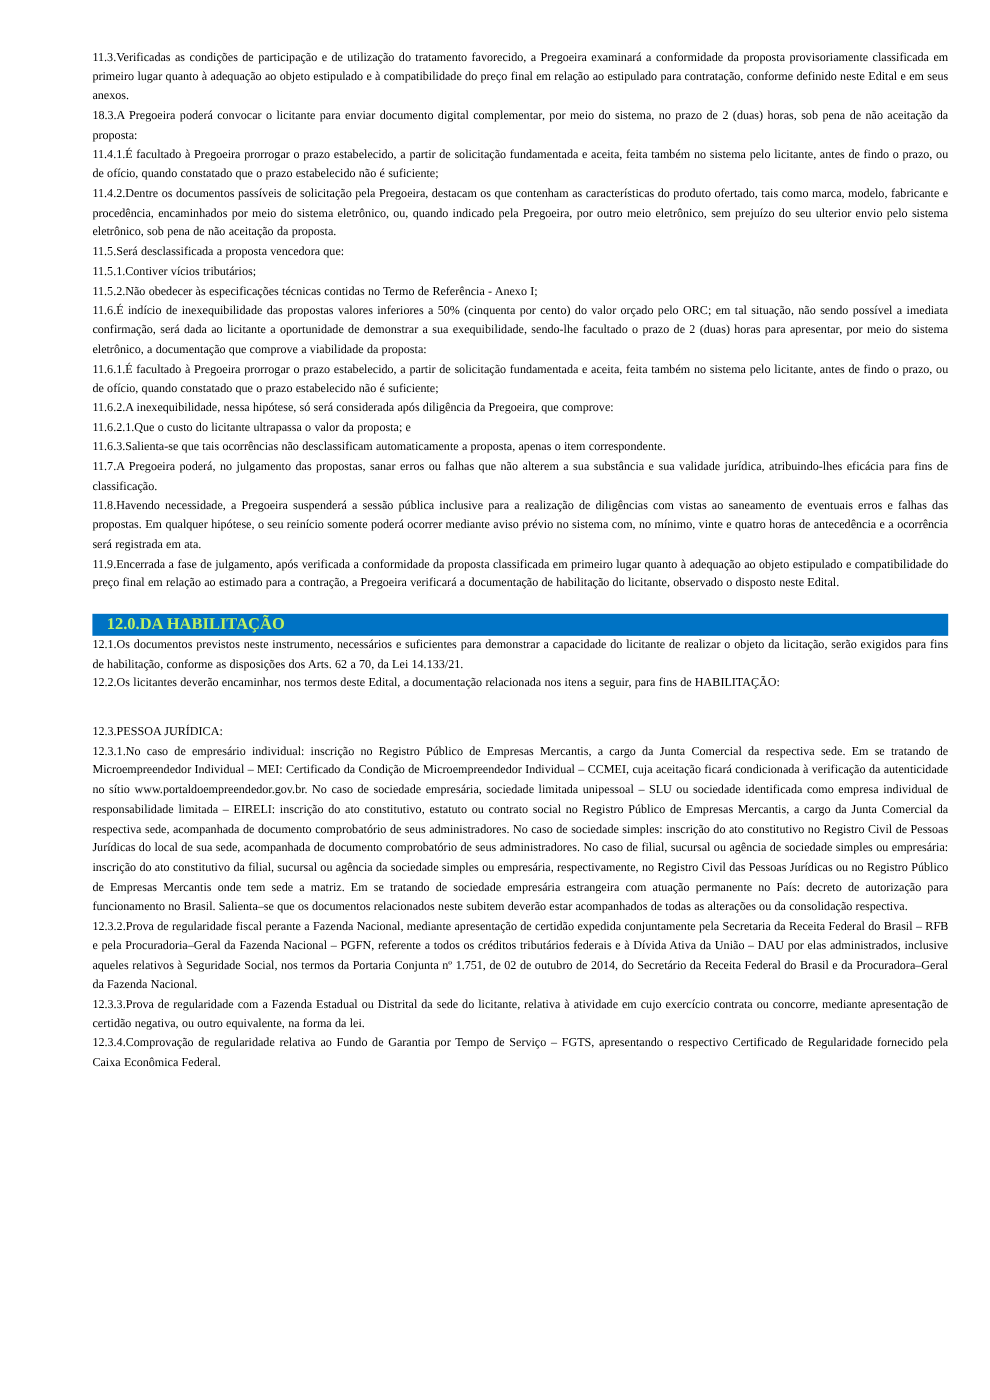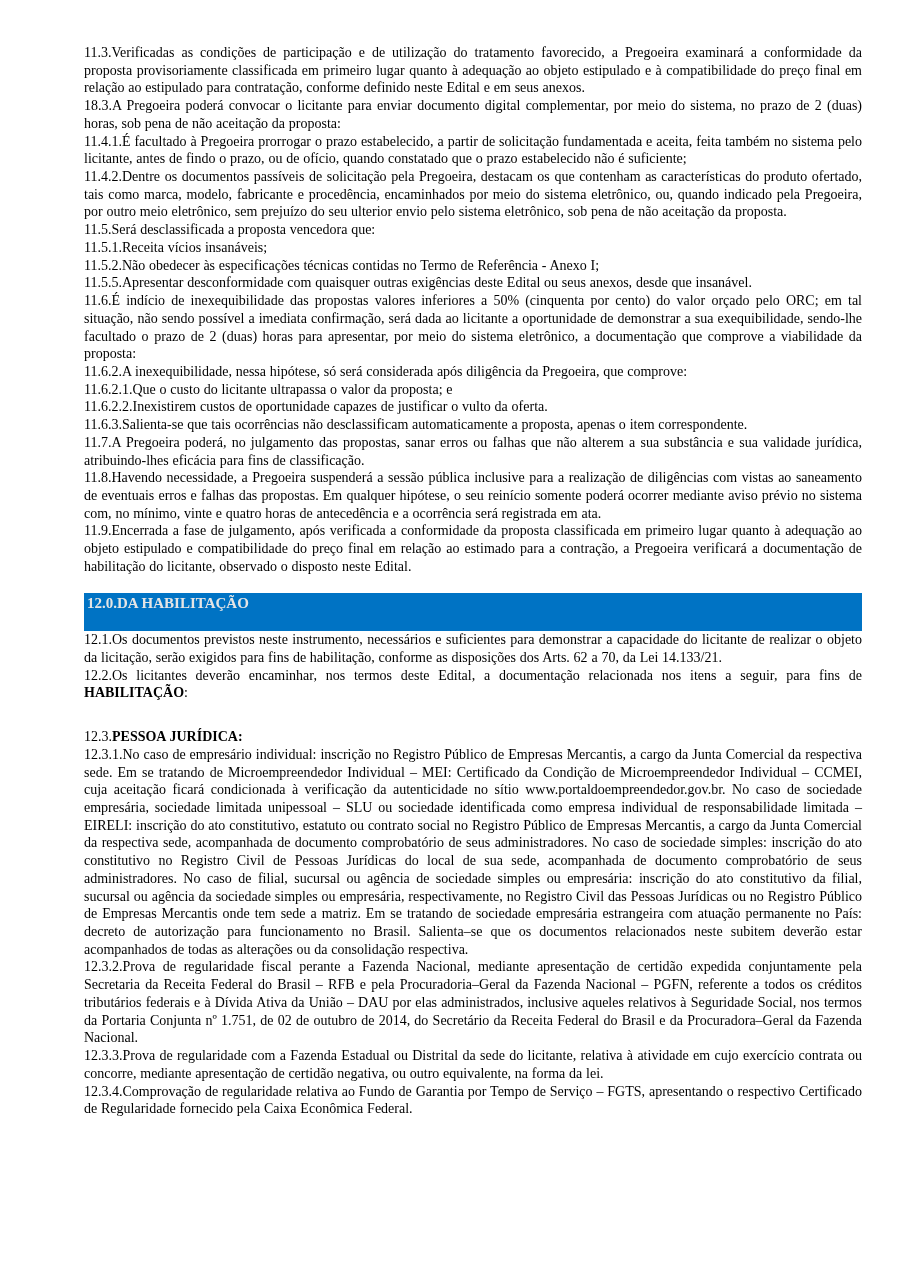--- a/index.html
+++ b/index.html
@@ -24,7 +24,7 @@
   }
   .para {
     margin: 0;
-    font-size: 14px;
+    font-size: 11px;
     line-height: 17.72px;
     text-align: justify;
     word-spacing: 0.02em;

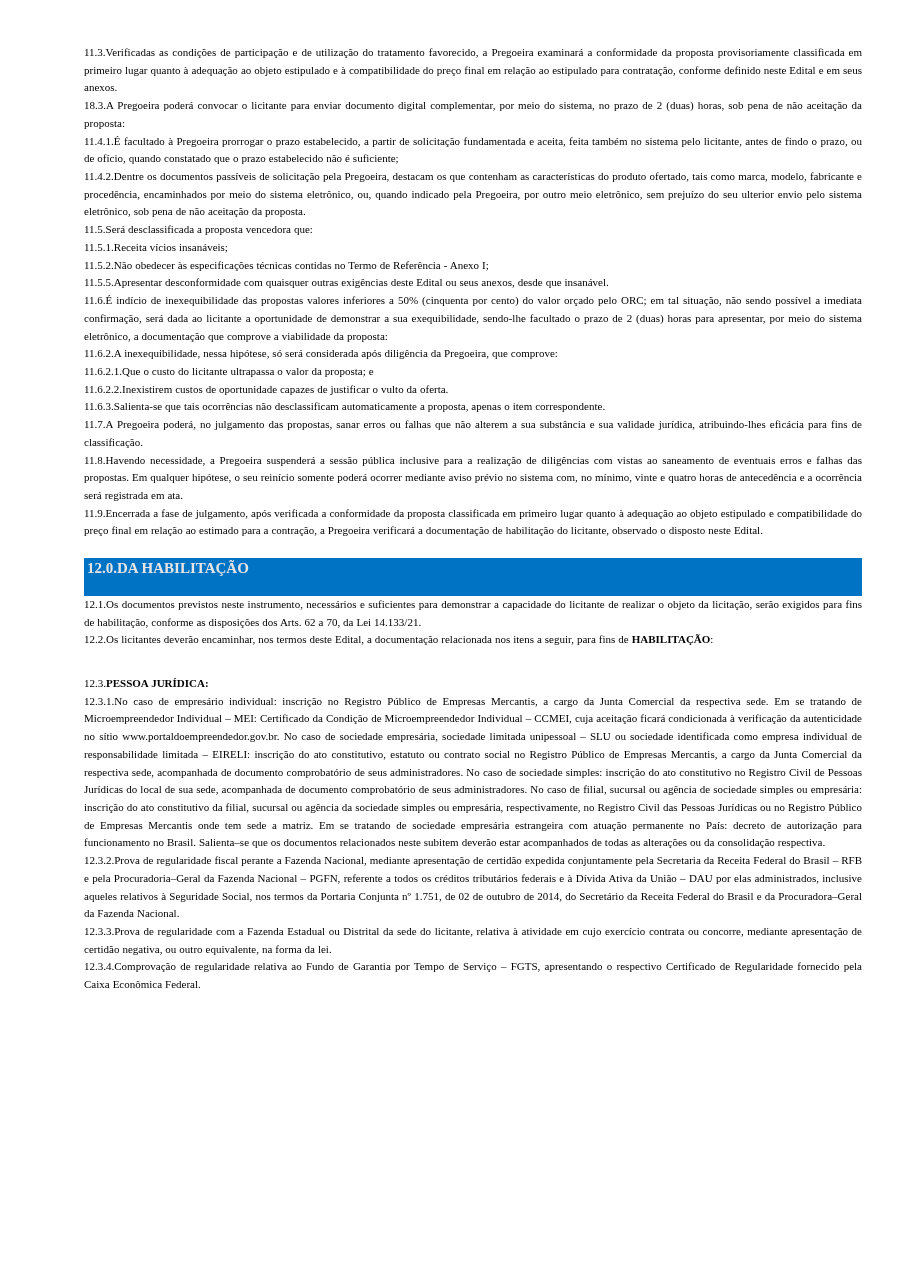--- a/index.html
+++ b/index.html
@@ -52,7 +52,7 @@
       <p class="para">11.4.1.É facultado à Pregoeira prorrogar o prazo estabelecido, a partir de solicitação fundamentada e aceita, feita também no sistema pelo licitante, antes de findo o prazo, ou de ofício, quando constatado que o prazo estabelecido não é suficiente;</p>
       <p class="para">11.4.2.Dentre os documentos passíveis de solicitação pela Pregoeira, destacam os que contenham as características do produto ofertado, tais como marca, modelo, fabricante e procedência, encaminhados por meio do sistema eletrônico, ou, quando indicado pela Pregoeira, por outro meio eletrônico, sem prejuízo do seu ulterior envio pelo sistema eletrônico, sob pena de não aceitação da proposta.</p>
       <p class="para">11.5.Será desclassificada a proposta vencedora que:</p>
-      <p class="para">11.5.1.Receita vícios insanáveis;</p>
+      <p class="para">11.5.1.Contiver vícios tributários;</p>
       <p class="para">11.5.2.Não obedecer às especificações técnicas contidas no Termo de Referência - Anexo I;</p>
       <p class="para">11.5.5.Apresentar desconformidade com quaisquer outras exigências deste Edital ou seus anexos, desde que insanável.</p>
       <p class="para">11.6.É indício de inexequibilidade das propostas valores inferiores a 50% (cinquenta por cento) do valor orçado pelo ORC; em tal situação, não sendo possível a imediata confirmação, será dada ao licitante a oportunidade de demonstrar a sua exequibilidade, sendo-lhe facultado o prazo de 2 (duas) horas para apresentar, por meio do sistema eletrônico, a documentação que comprove a viabilidade da proposta:</p>

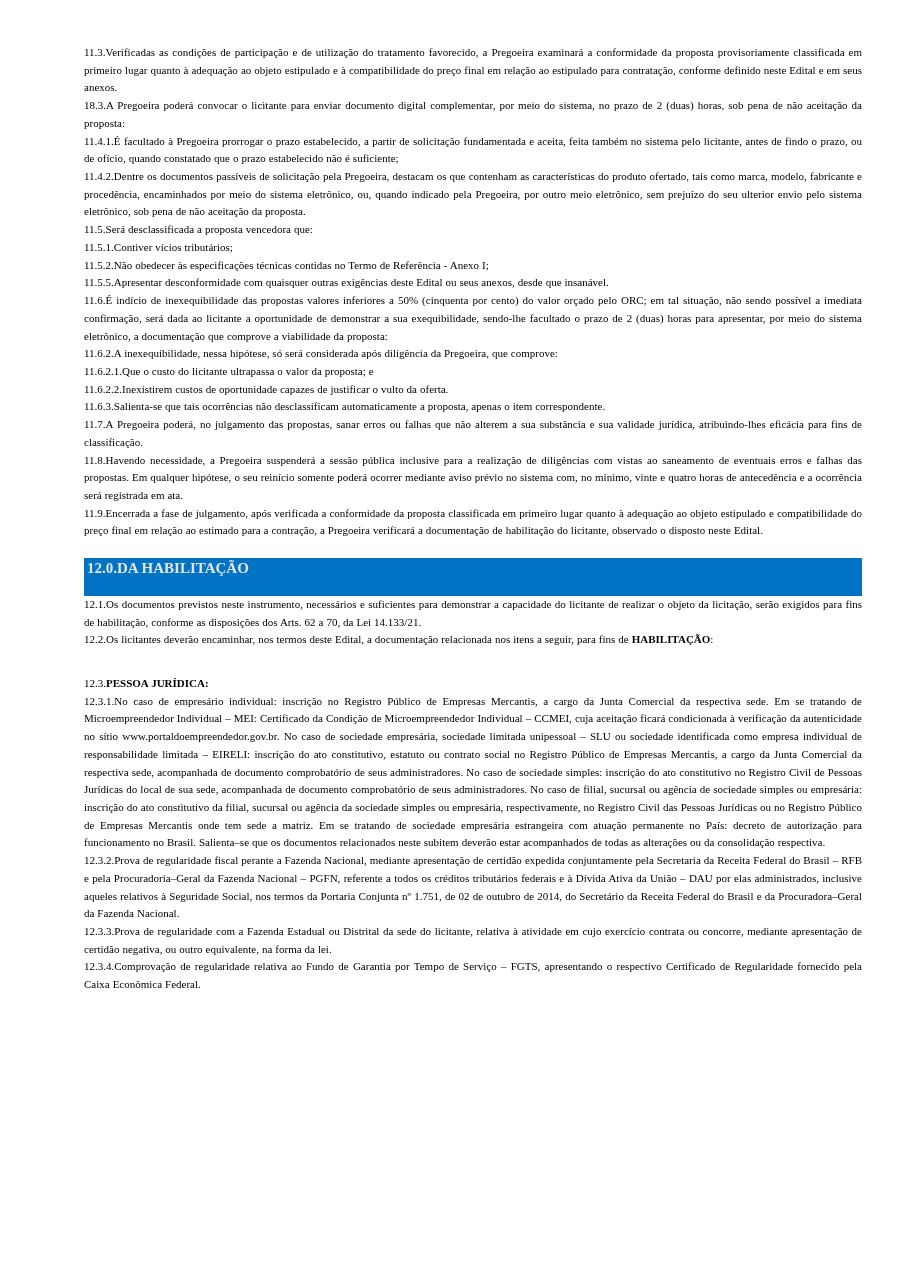--- a/index.html
+++ b/index.html
@@ -54,7 +54,6 @@
       <p class="para">11.5.Será desclassificada a proposta vencedora que:</p>
       <p class="para">11.5.1.Contiver vícios tributários;</p>
       <p class="para">11.5.2.Não obedecer às especificações técnicas contidas no Termo de Referência - Anexo I;</p>
-      <p class="para">11.5.5.Apresentar desconformidade com quaisquer outras exigências deste Edital ou seus anexos, desde que insanável.</p>
       <p class="para">11.6.É indício de inexequibilidade das propostas valores inferiores a 50% (cinquenta por cento) do valor orçado pelo ORC; em tal situação, não sendo possível a imediata confirmação, será dada ao licitante a oportunidade de demonstrar a sua exequibilidade, sendo-lhe facultado o prazo de 2 (duas) horas para apresentar, por meio do sistema eletrônico, a documentação que comprove a viabilidade da proposta:</p>
       <p class="para">11.6.2.A inexequibilidade, nessa hipótese, só será considerada após diligência da Pregoeira, que comprove:</p>
       <p class="para">11.6.2.1.Que o custo do licitante ultrapassa o valor da proposta; e</p>

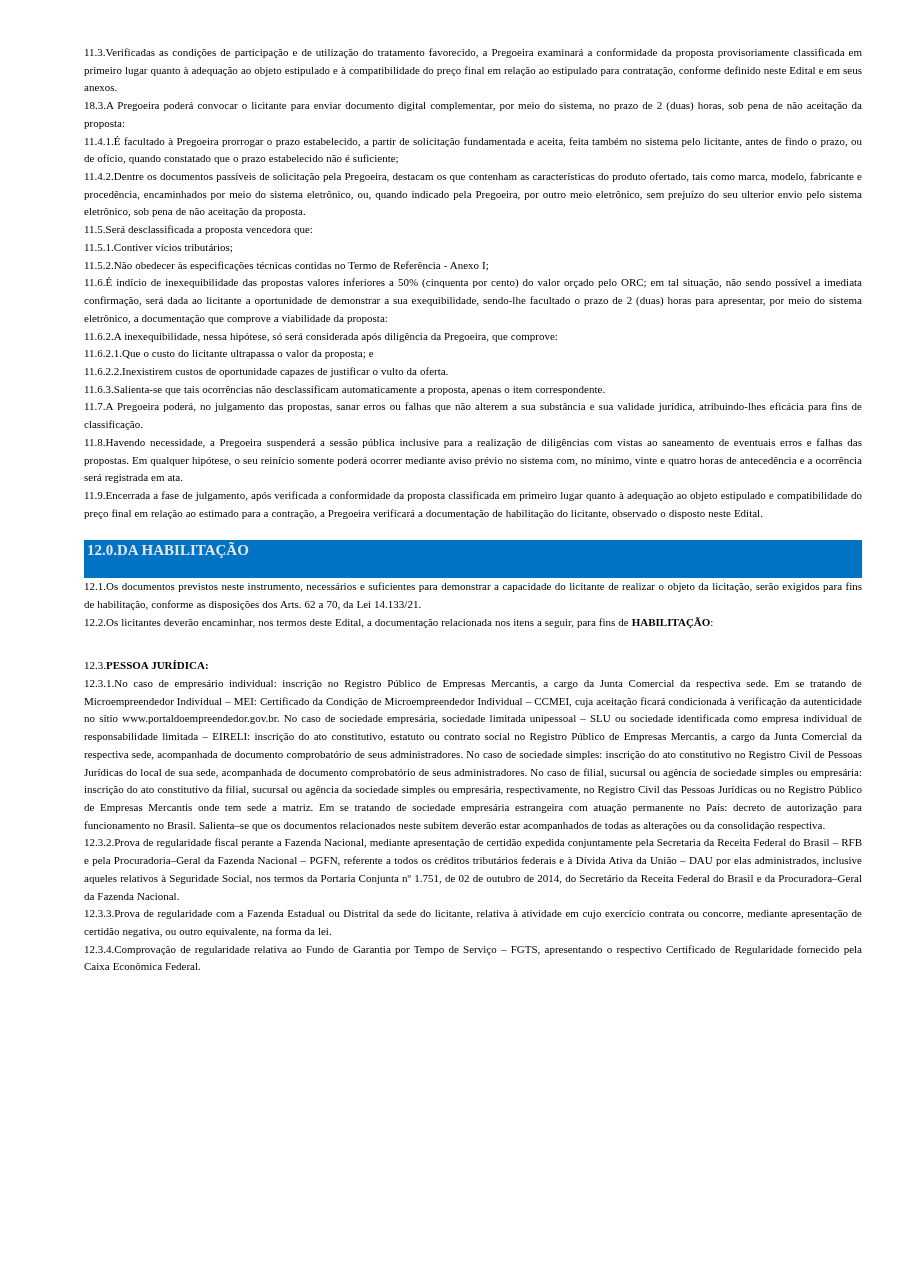--- a/index.html
+++ b/index.html
@@ -55,6 +55,7 @@
       <p class="para">11.5.1.Contiver vícios tributários;</p>
       <p class="para">11.5.2.Não obedecer às especificações técnicas contidas no Termo de Referência - Anexo I;</p>
       <p class="para">11.6.É indício de inexequibilidade das propostas valores inferiores a 50% (cinquenta por cento) do valor orçado pelo ORC; em tal situação, não sendo possível a imediata confirmação, será dada ao licitante a oportunidade de demonstrar a sua exequibilidade, sendo-lhe facultado o prazo de 2 (duas) horas para apresentar, por meio do sistema eletrônico, a documentação que comprove a viabilidade da proposta:</p>
+      <p class="para">11.6.1.É facultado à Pregoeira prorrogar o prazo estabelecido, a partir de solicitação fundamentada e aceita, feita também no sistema pelo licitante, antes de findo o prazo, ou de ofício, quando constatado que o prazo estabelecido não é suficiente;</p>
       <p class="para">11.6.2.A inexequibilidade, nessa hipótese, só será considerada após diligência da Pregoeira, que comprove:</p>
       <p class="para">11.6.2.1.Que o custo do licitante ultrapassa o valor da proposta; e</p>
       <p class="para">11.6.2.2.Inexistirem custos de oportunidade capazes de justificar o vulto da oferta.</p>

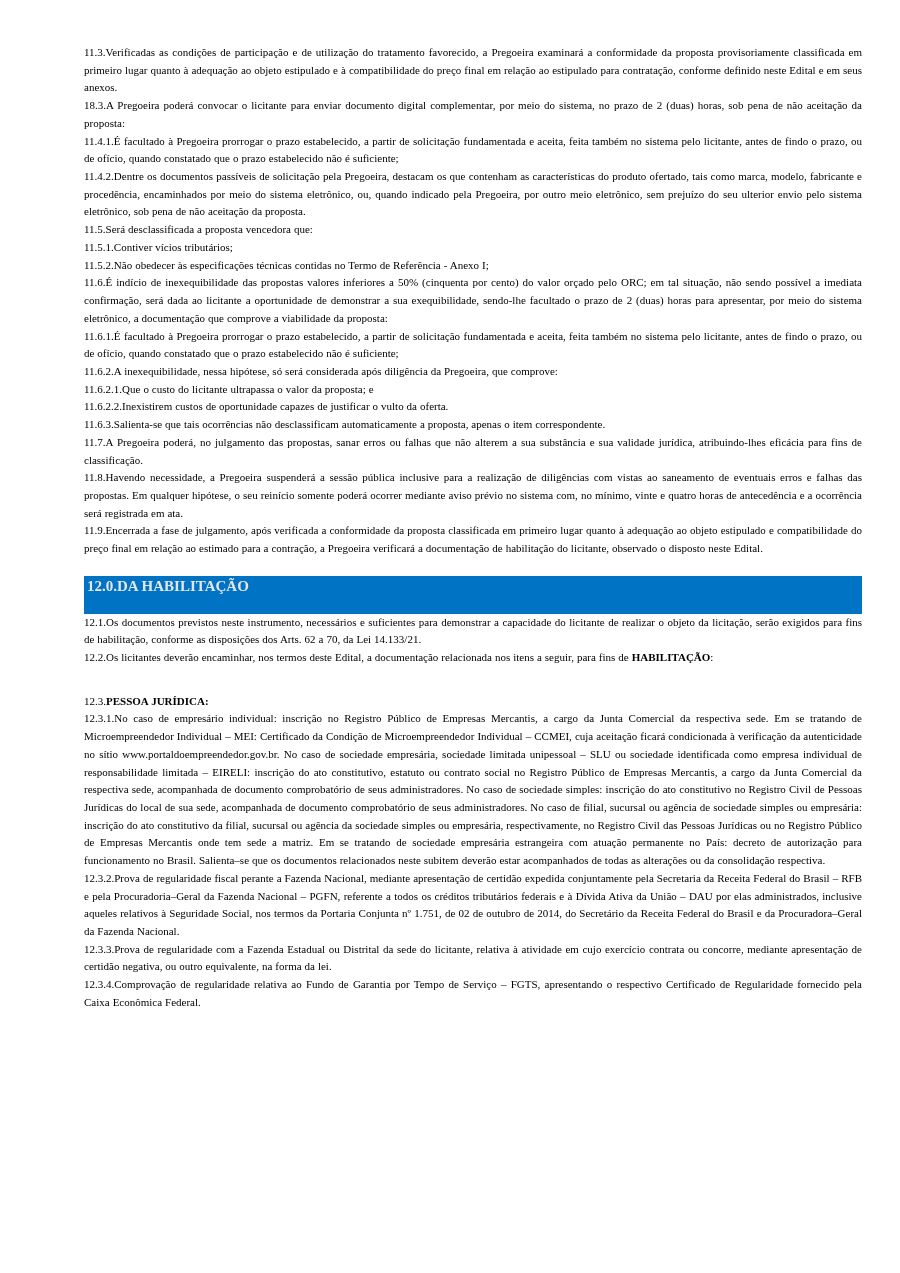--- a/index.html
+++ b/index.html
@@ -58,7 +58,6 @@
       <p class="para">11.6.1.É facultado à Pregoeira prorrogar o prazo estabelecido, a partir de solicitação fundamentada e aceita, feita também no sistema pelo licitante, antes de findo o prazo, ou de ofício, quando constatado que o prazo estabelecido não é suficiente;</p>
       <p class="para">11.6.2.A inexequibilidade, nessa hipótese, só será considerada após diligência da Pregoeira, que comprove:</p>
       <p class="para">11.6.2.1.Que o custo do licitante ultrapassa o valor da proposta; e</p>
-      <p class="para">11.6.2.2.Inexistirem custos de oportunidade capazes de justificar o vulto da oferta.</p>
       <p class="para">11.6.3.Salienta-se que tais ocorrências não desclassificam automaticamente a proposta, apenas o item correspondente.</p>
       <p class="para">11.7.A Pregoeira poderá, no julgamento das propostas, sanar erros ou falhas que não alterem a sua substância e sua validade jurídica, atribuindo-lhes eficácia para fins de classificação.</p>
       <p class="para">11.8.Havendo necessidade, a Pregoeira suspenderá a sessão pública inclusive para a realização de diligências com vistas ao saneamento de eventuais erros e falhas das propostas. Em qualquer hipótese, o seu reinício somente poderá ocorrer mediante aviso prévio no sistema com, no mínimo, vinte e quatro horas de antecedência e a ocorrência será registrada em ata.</p>

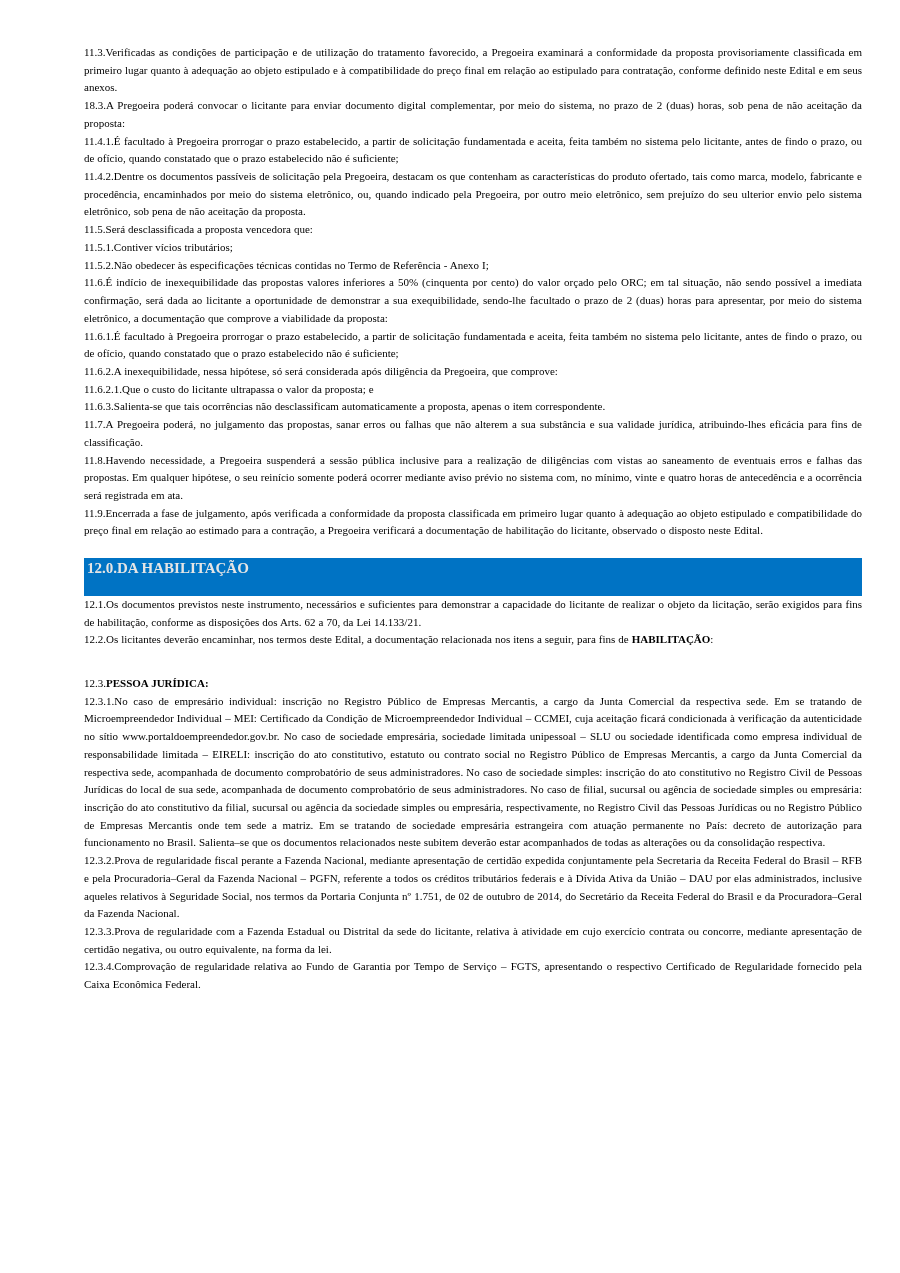--- a/index.html
+++ b/index.html
@@ -32,12 +32,12 @@
   .para .bold { font-weight: bold; }
   .section-bar {
     margin: 0;
-    height: 38px;
+    height: 20px;
     line-height: 20px;
     font-size: 15px;
     font-weight: bold;
-    color: #e5e5e5;
-    padding-left: 3px;
+    color: #bef264;
+    padding-left: 13px;
     text-align: left;
   }
   .spacer { height: 17.7px; }

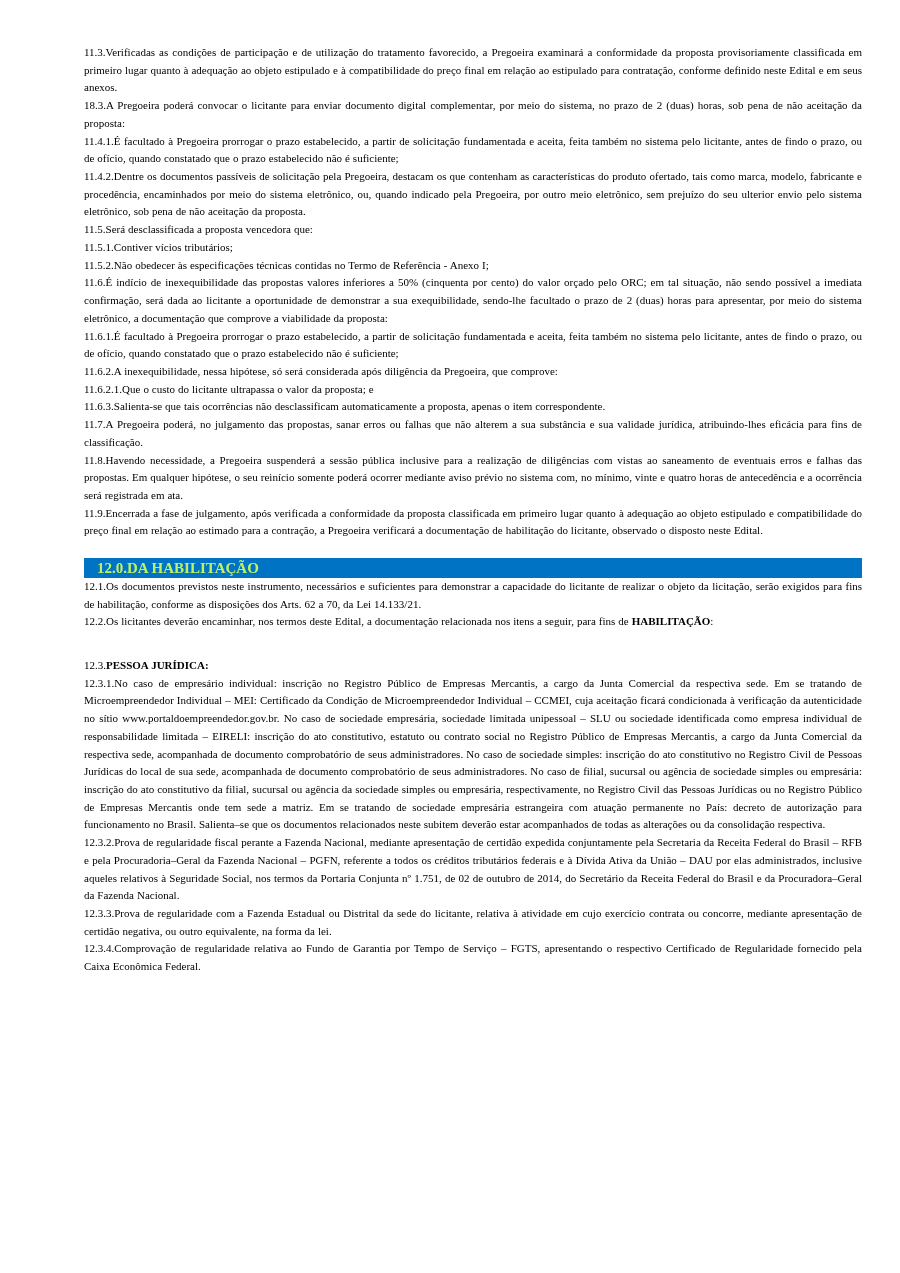--- a/index.html
+++ b/index.html
@@ -29,7 +29,7 @@
     text-align: justify;
     word-spacing: 0.02em;
   }
-  .para .bold { font-weight: bold; }
+  .para .bold { font-weight: normal; }
   .section-bar {
     margin: 0;
     height: 20px;

